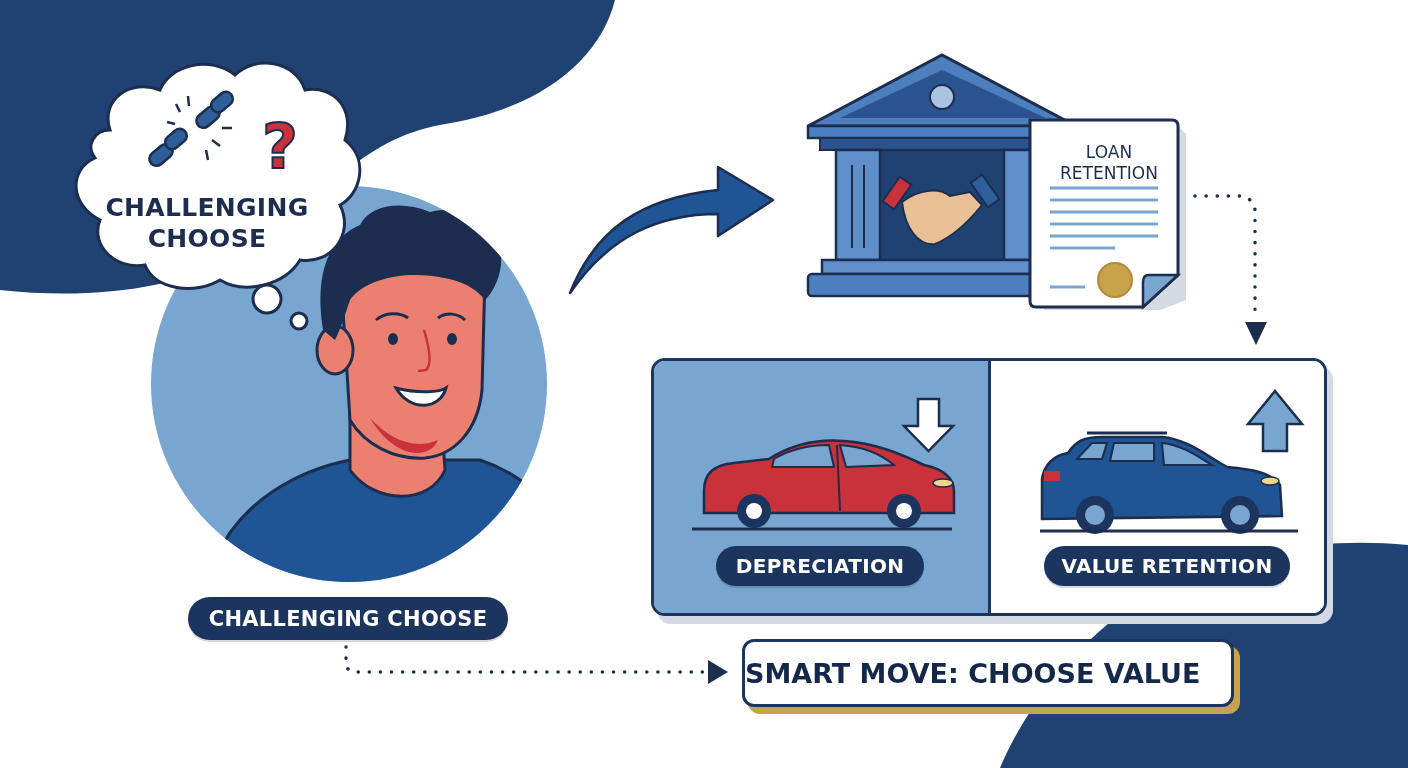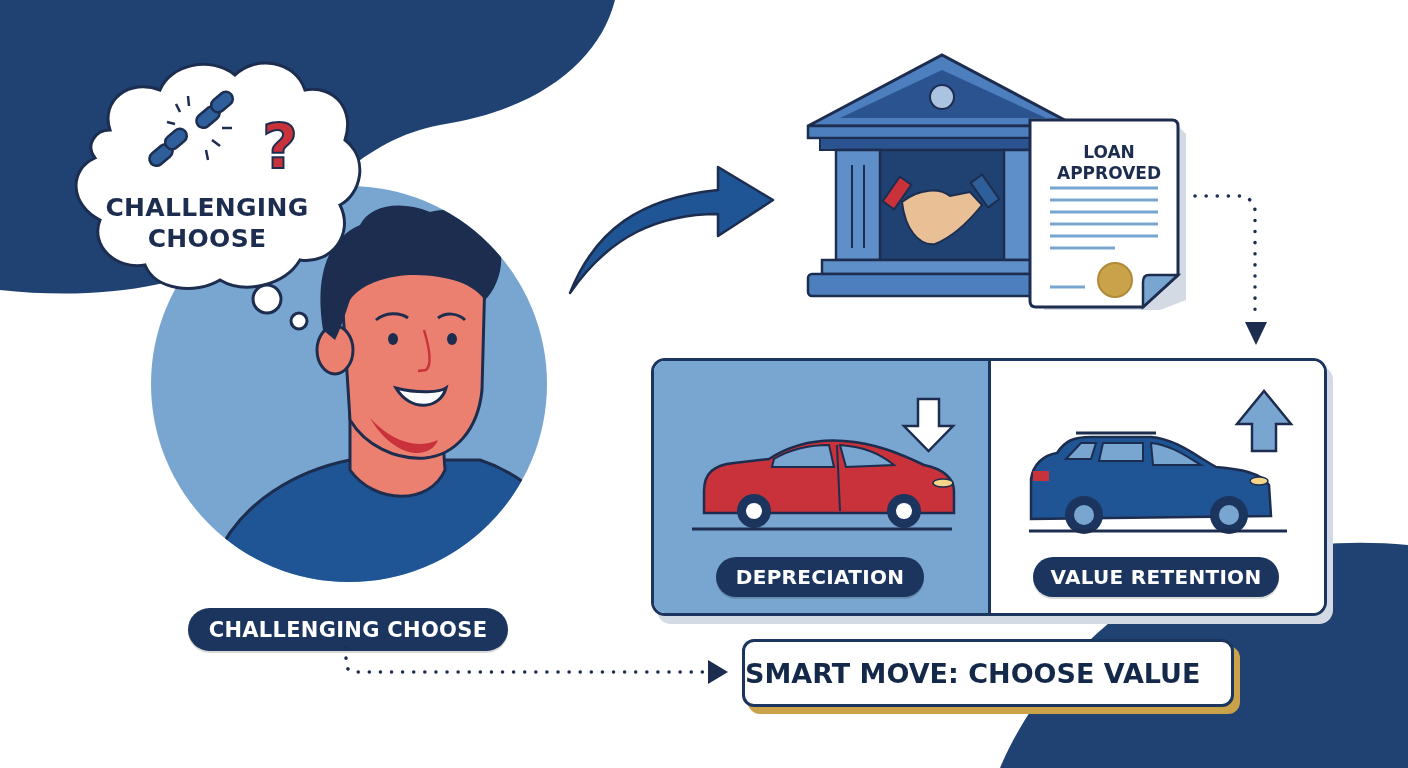--- a/index.html
+++ b/index.html
@@ -7,7 +7,7 @@
   svg.layer { position: absolute; left: 0; top: 0; }
   .pill { position: absolute; background: #1c355e; color: #ffffff; border-radius: 22px; font-weight: bold; display: flex; align-items: center; justify-content: center; letter-spacing: 0.3px; box-shadow: 0 2px 0 rgba(0,0,0,0.15); margin-top: 11px; }
   .cloud-text { position: absolute; left: 92px; top: 192px; width: 230px; text-align: center; color: #1c2d4f; font-weight: bold; font-size: 25px; line-height: 31px; letter-spacing: 0.3px; }
-  .loan-text { position: absolute; left: 1040px; top: 142px; width: 138px; text-align: center; color: #1c2d4f; font-weight: bold; font-size: 17px; line-height: 21px; }
+  .loan-text { position: absolute; left: 1040px; top: 142px; width: 138px; text-align: center; color: #1c2d4f; font-weight: normal; font-size: 17px; line-height: 21px; }
   .compare-panel { position: absolute; left: 651px; top: 358px; width: 670px; height: 252px; border: 3px solid #1c355e; border-radius: 14px; overflow: hidden; background: #fff; box-shadow: 6px 8px 0 #d3dae4; }
   .compare-left { position: absolute; left: 0; top: 0; width: 334px; height: 100%; background: #79a6d0; border-right: 3px solid #1c355e; }
   .compare-right { position: absolute; left: 337px; top: 0; right: 0; height: 100%; background: #ffffff; }

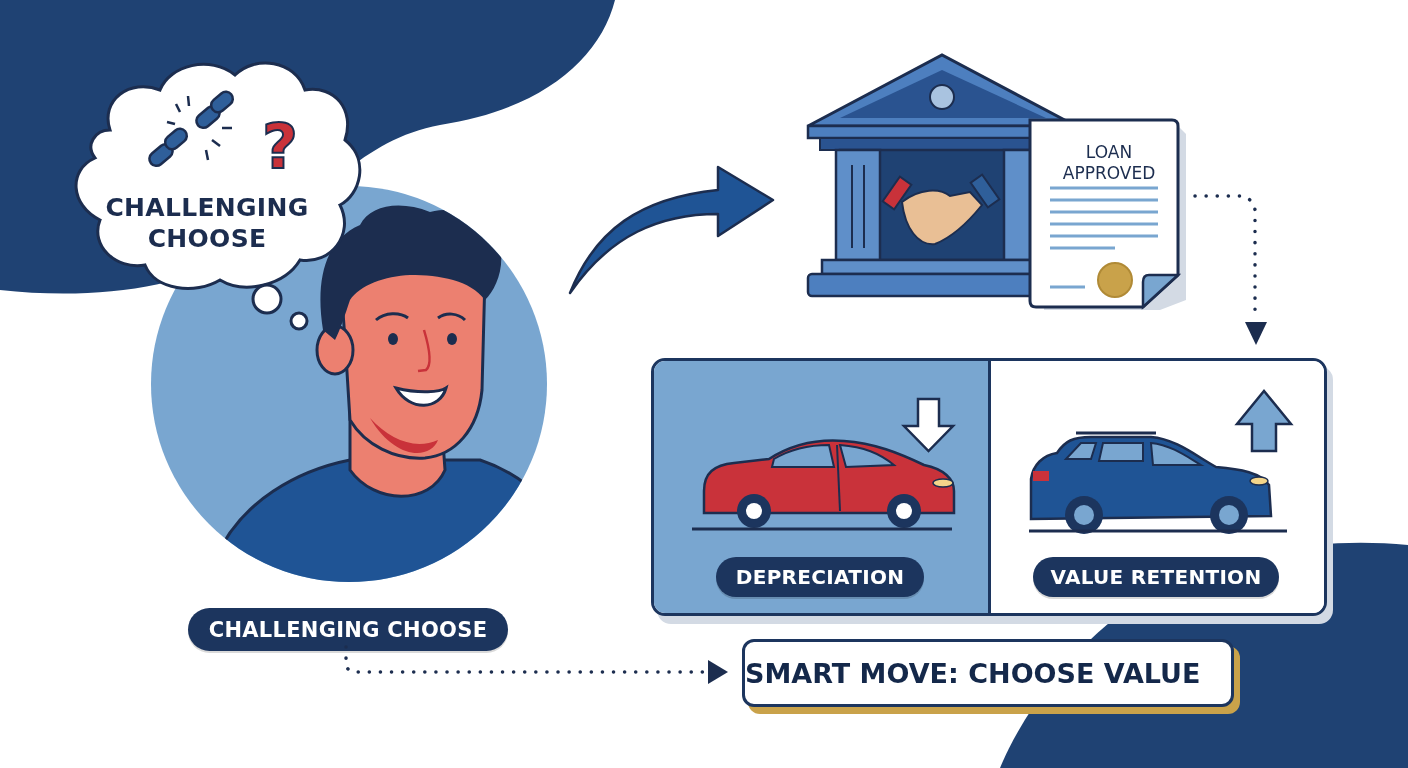--- a/index.html
+++ b/index.html
@@ -125,7 +125,7 @@
 </svg>
 <div class="loan-text">
   <div>LOAN</div>
-  <div>APPROVED</div>
+  <div>RETENTION</div>
 </div>
 
 <svg class="layer" width="1408" height="768">

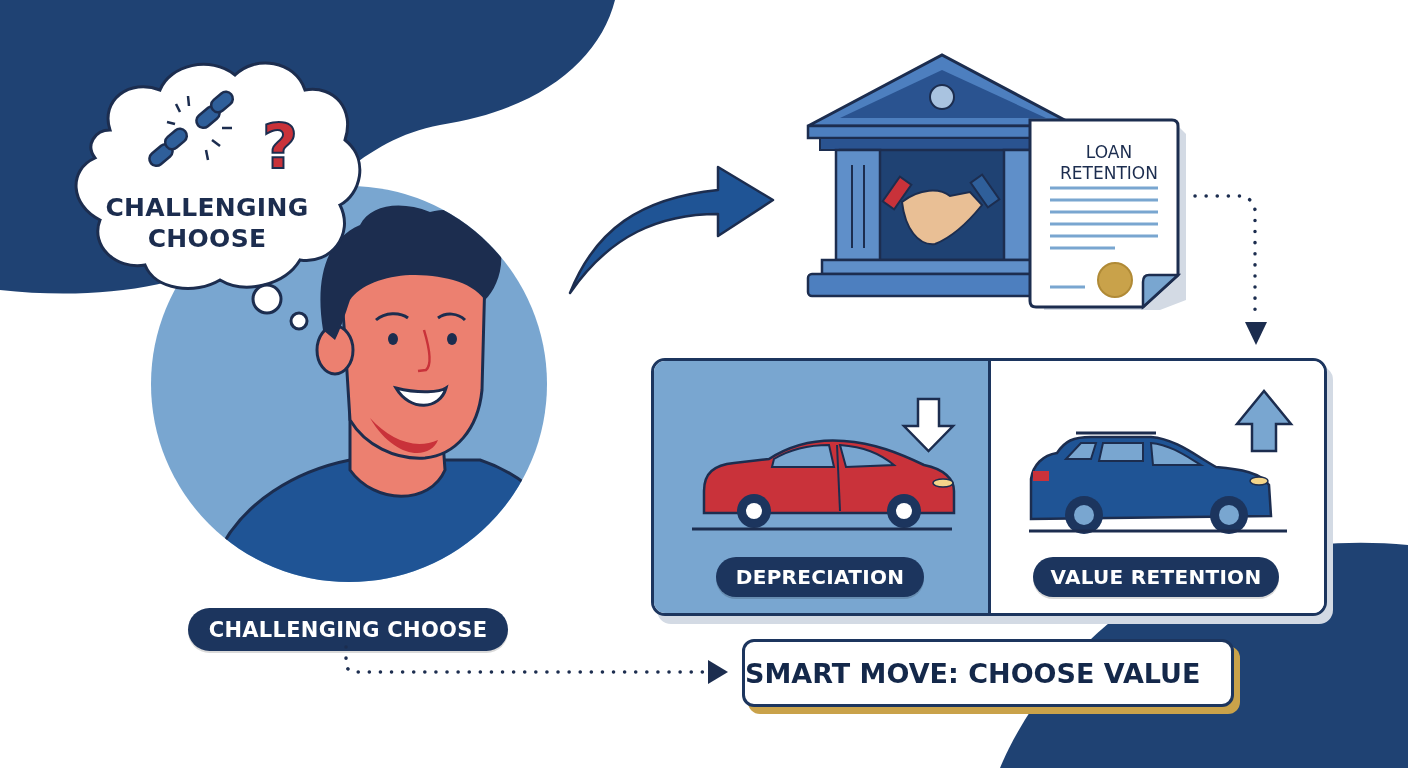--- a/index.html
+++ b/index.html
@@ -5,7 +5,7 @@
   html, body { margin: 0; padding: 0; }
   body { width: 1408px; height: 768px; position: relative; overflow: hidden; background: #ffffff; font-family: "DejaVu Sans", "Liberation Sans", sans-serif; }
   svg.layer { position: absolute; left: 0; top: 0; }
-  .pill { position: absolute; background: #1c355e; color: #ffffff; border-radius: 22px; font-weight: bold; display: flex; align-items: center; justify-content: center; letter-spacing: 0.3px; box-shadow: 0 2px 0 rgba(0,0,0,0.15); margin-top: 11px; }
+  .pill { position: absolute; background: #1c355e; color: #ffffff; border-radius: 22px; font-weight: bold; display: flex; align-items: center; justify-content: center; letter-spacing: 0.3px; box-shadow: 0 2px 0 rgba(0,0,0,0.15); }
   .cloud-text { position: absolute; left: 92px; top: 192px; width: 230px; text-align: center; color: #1c2d4f; font-weight: bold; font-size: 25px; line-height: 31px; letter-spacing: 0.3px; }
   .loan-text { position: absolute; left: 1040px; top: 142px; width: 138px; text-align: center; color: #1c2d4f; font-weight: normal; font-size: 17px; line-height: 21px; }
   .compare-panel { position: absolute; left: 651px; top: 358px; width: 670px; height: 252px; border: 3px solid #1c355e; border-radius: 14px; overflow: hidden; background: #fff; box-shadow: 6px 8px 0 #d3dae4; }

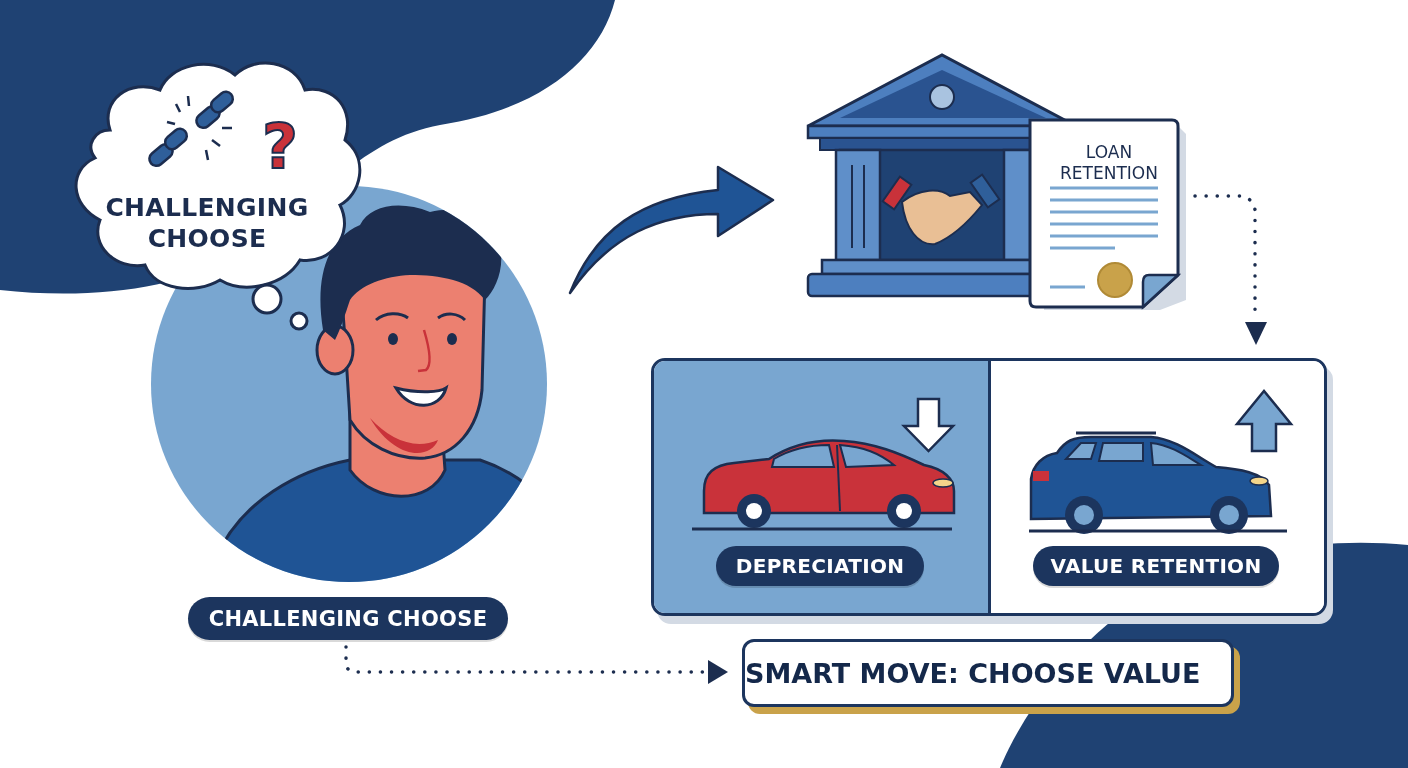--- a/index.html
+++ b/index.html
@@ -10,7 +10,7 @@
   .loan-text { position: absolute; left: 1040px; top: 142px; width: 138px; text-align: center; color: #1c2d4f; font-weight: normal; font-size: 17px; line-height: 21px; }
   .compare-panel { position: absolute; left: 651px; top: 358px; width: 670px; height: 252px; border: 3px solid #1c355e; border-radius: 14px; overflow: hidden; background: #fff; box-shadow: 6px 8px 0 #d3dae4; }
   .compare-left { position: absolute; left: 0; top: 0; width: 334px; height: 100%; background: #79a6d0; border-right: 3px solid #1c355e; }
-  .compare-right { position: absolute; left: 337px; top: 0; right: 0; height: 100%; background: #ffffff; }
+  .compare-right { position: absolute; left: 348px; top: 0; right: 0; height: 100%; background: #ffffff; }
   .smart-box { position: absolute; left: 742px; top: 639px; width: 486px; height: 62px; background: #ffffff; border: 3px solid #1c355e; border-radius: 12px; display: flex; align-items: center; color: #14284a; font-weight: bold; font-size: 27px; box-shadow: 6px 7px 0 #c9a24a; }
 </style>
 </head>

